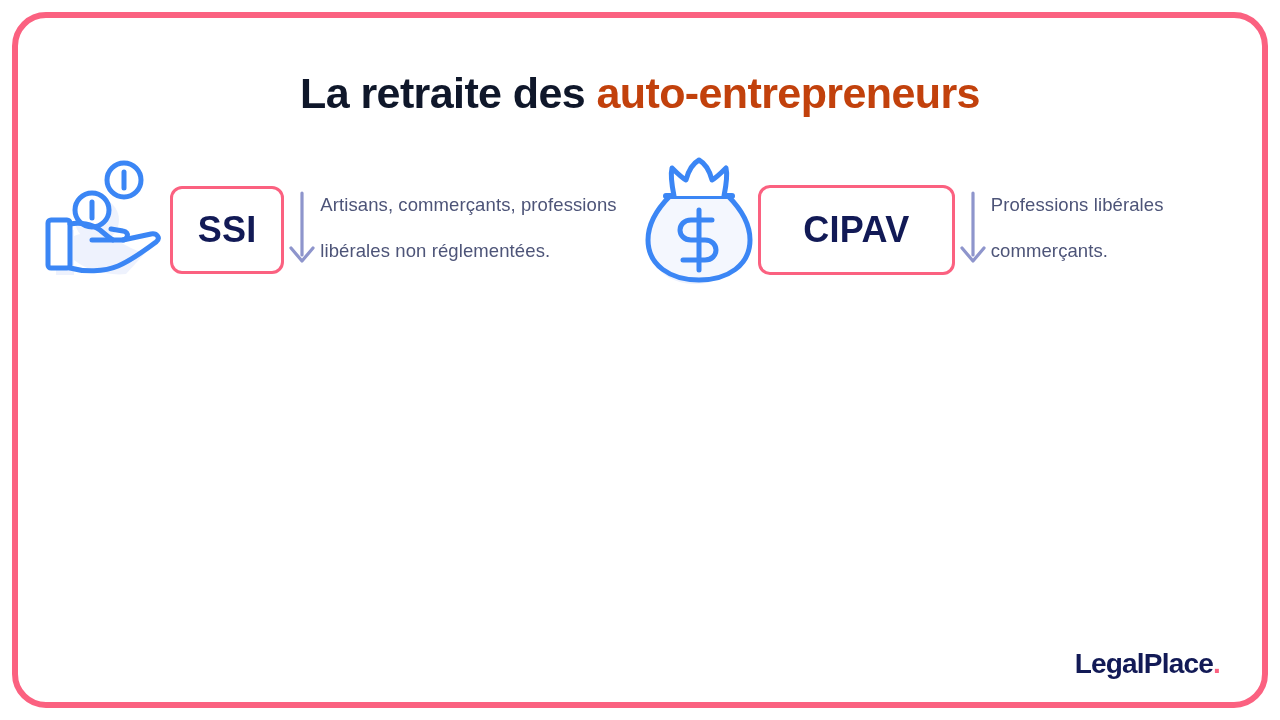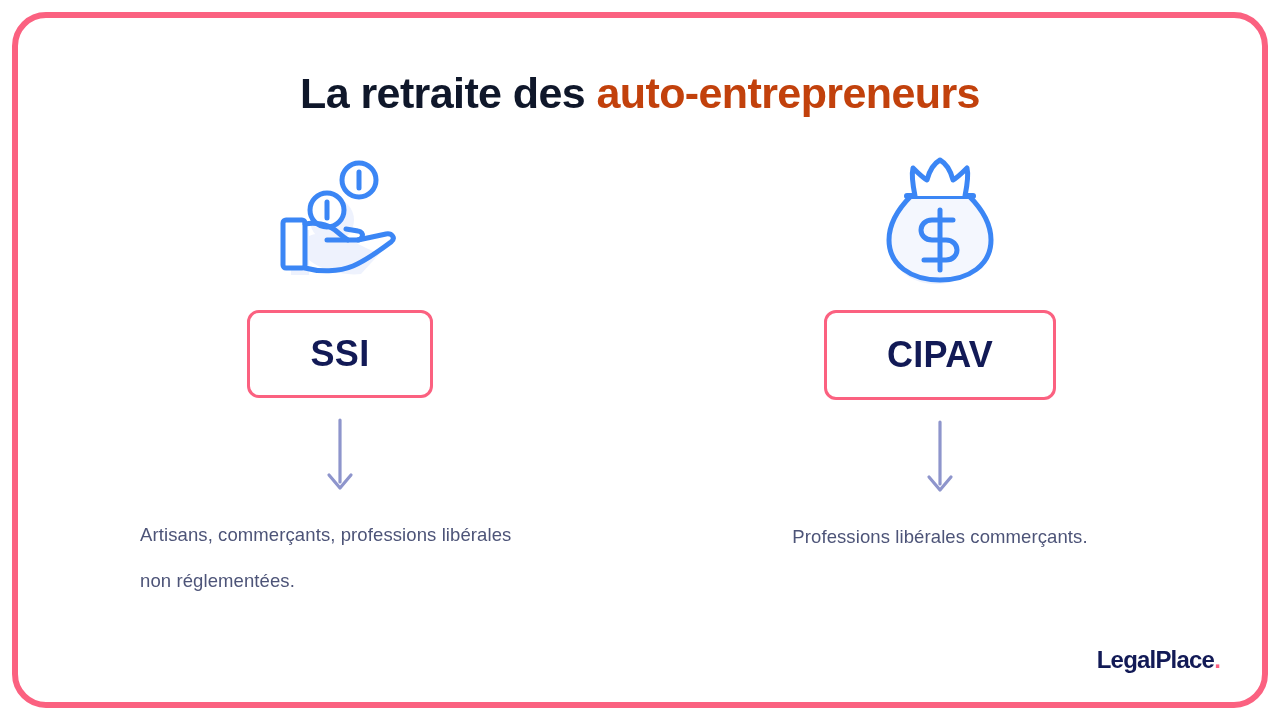--- a/index.html
+++ b/index.html
@@ -59,7 +59,7 @@
   .column {
     width: 50%;
     display: flex;
-    flex-direction: column;
+    flex-direction: row;
     align-items: center;
   }
 

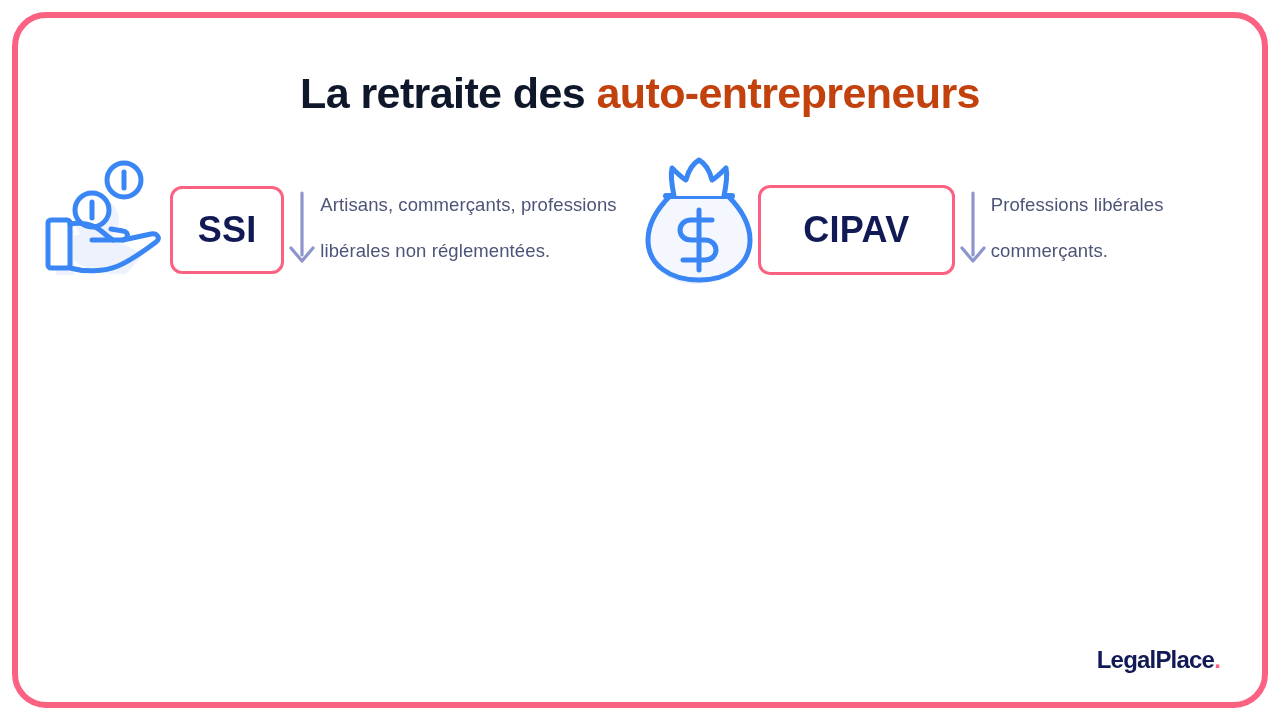--- a/index.html
+++ b/index.html
@@ -116,8 +116,8 @@
   .logo {
     position: absolute;
     right: 60px;
-    bottom: 48px;
-    font-size: 24px;
+    bottom: 42px;
+    font-size: 28px;
     font-weight: bold;
     color: #121a56;
     letter-spacing: -0.8px;

